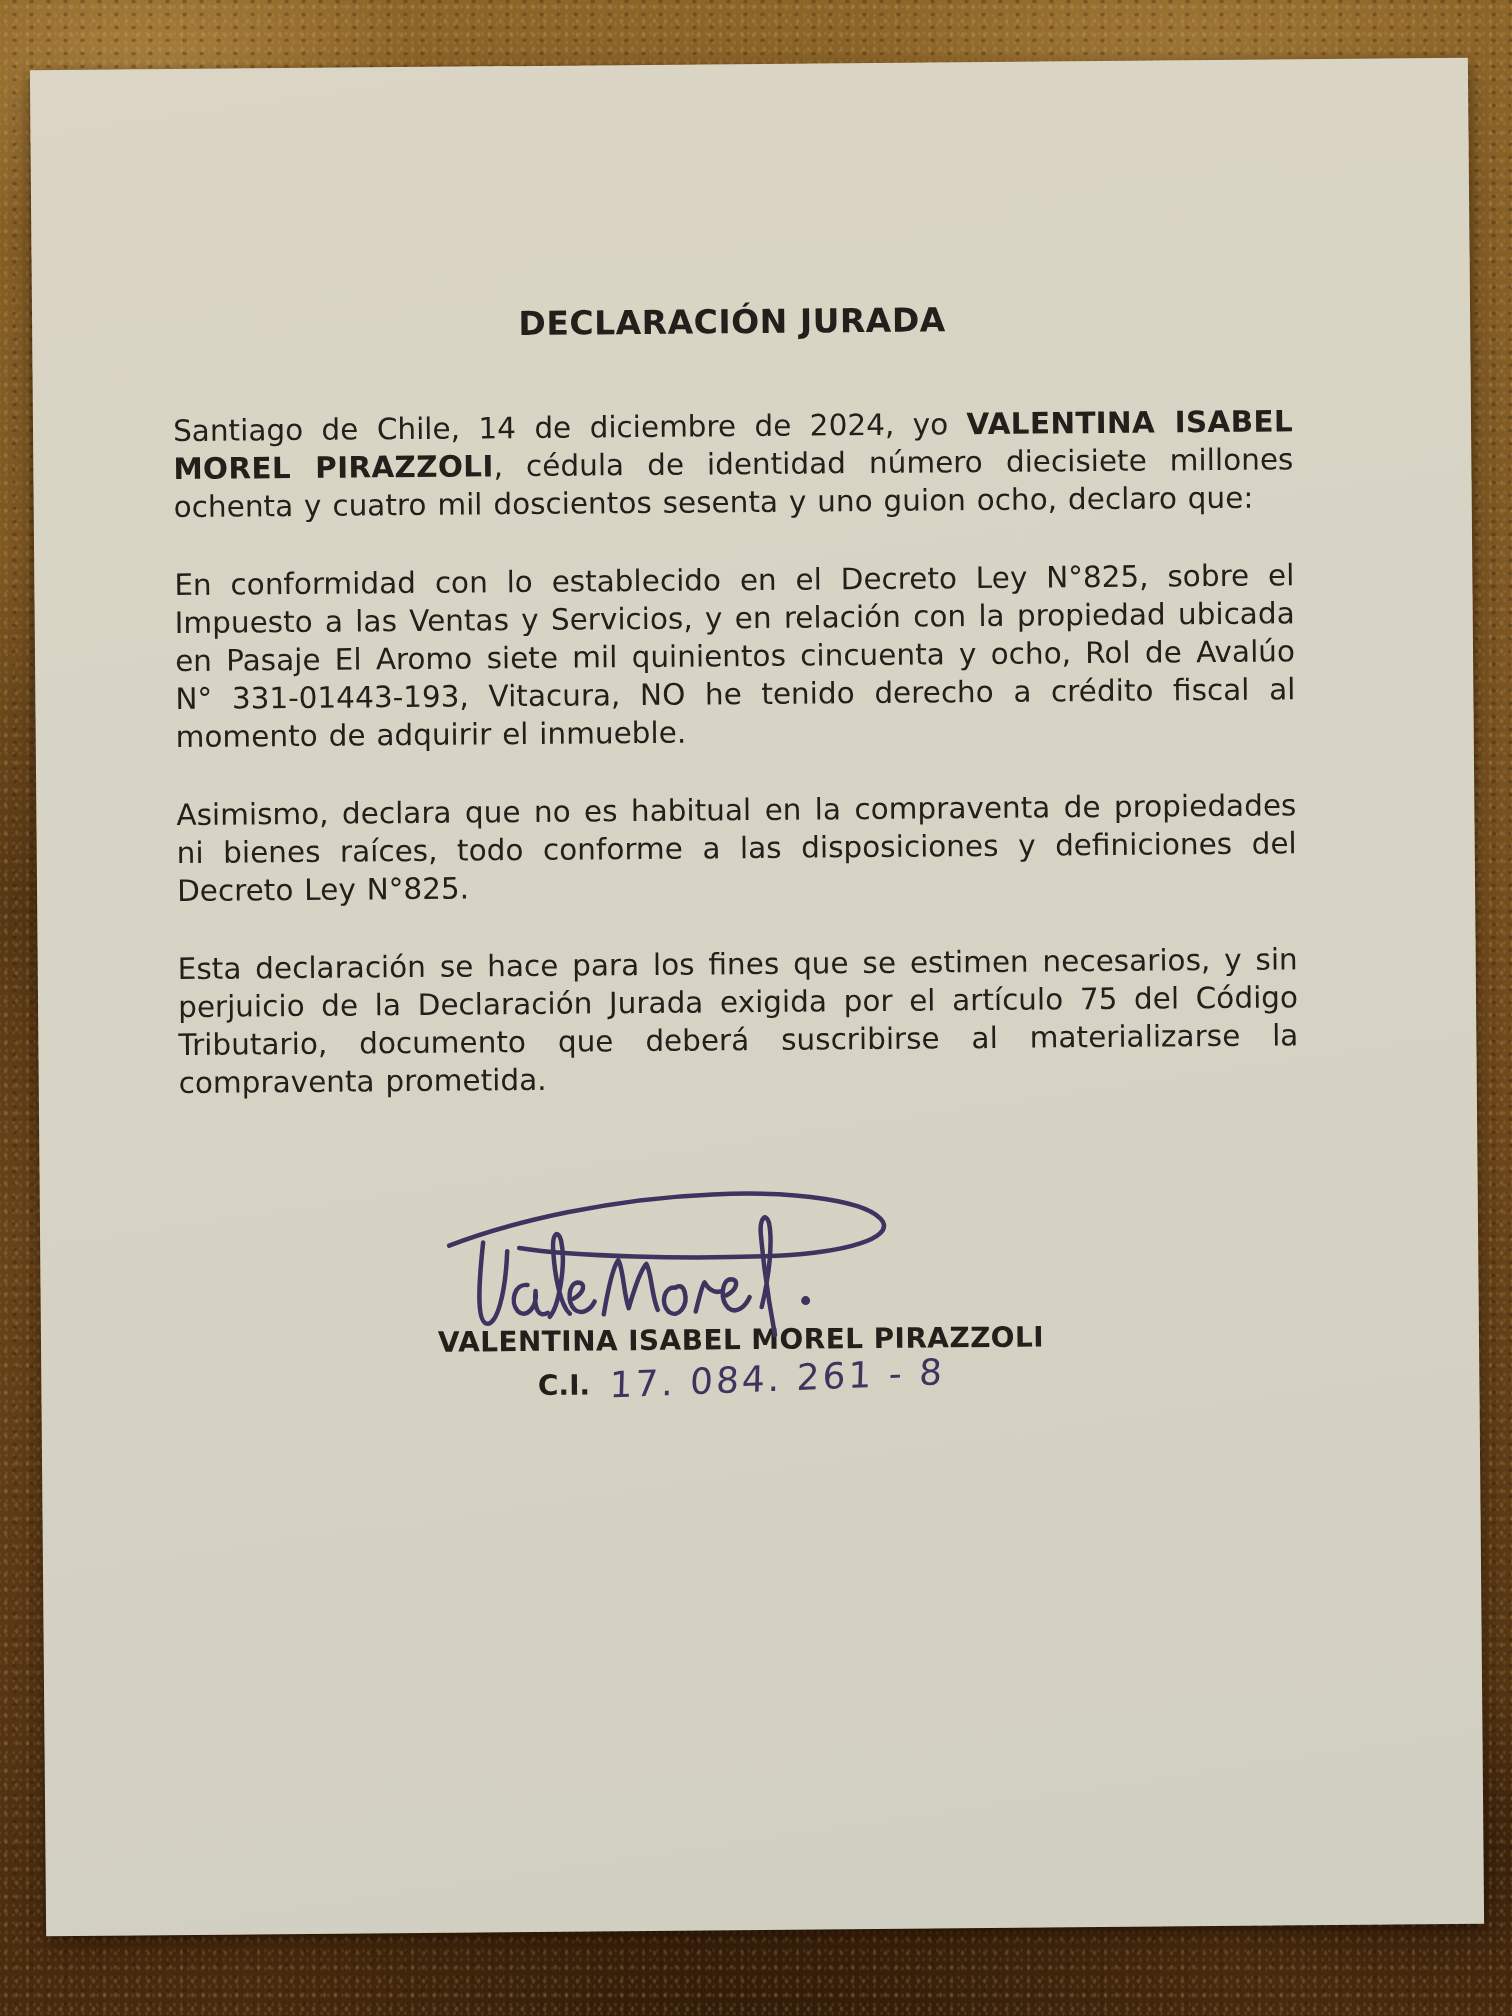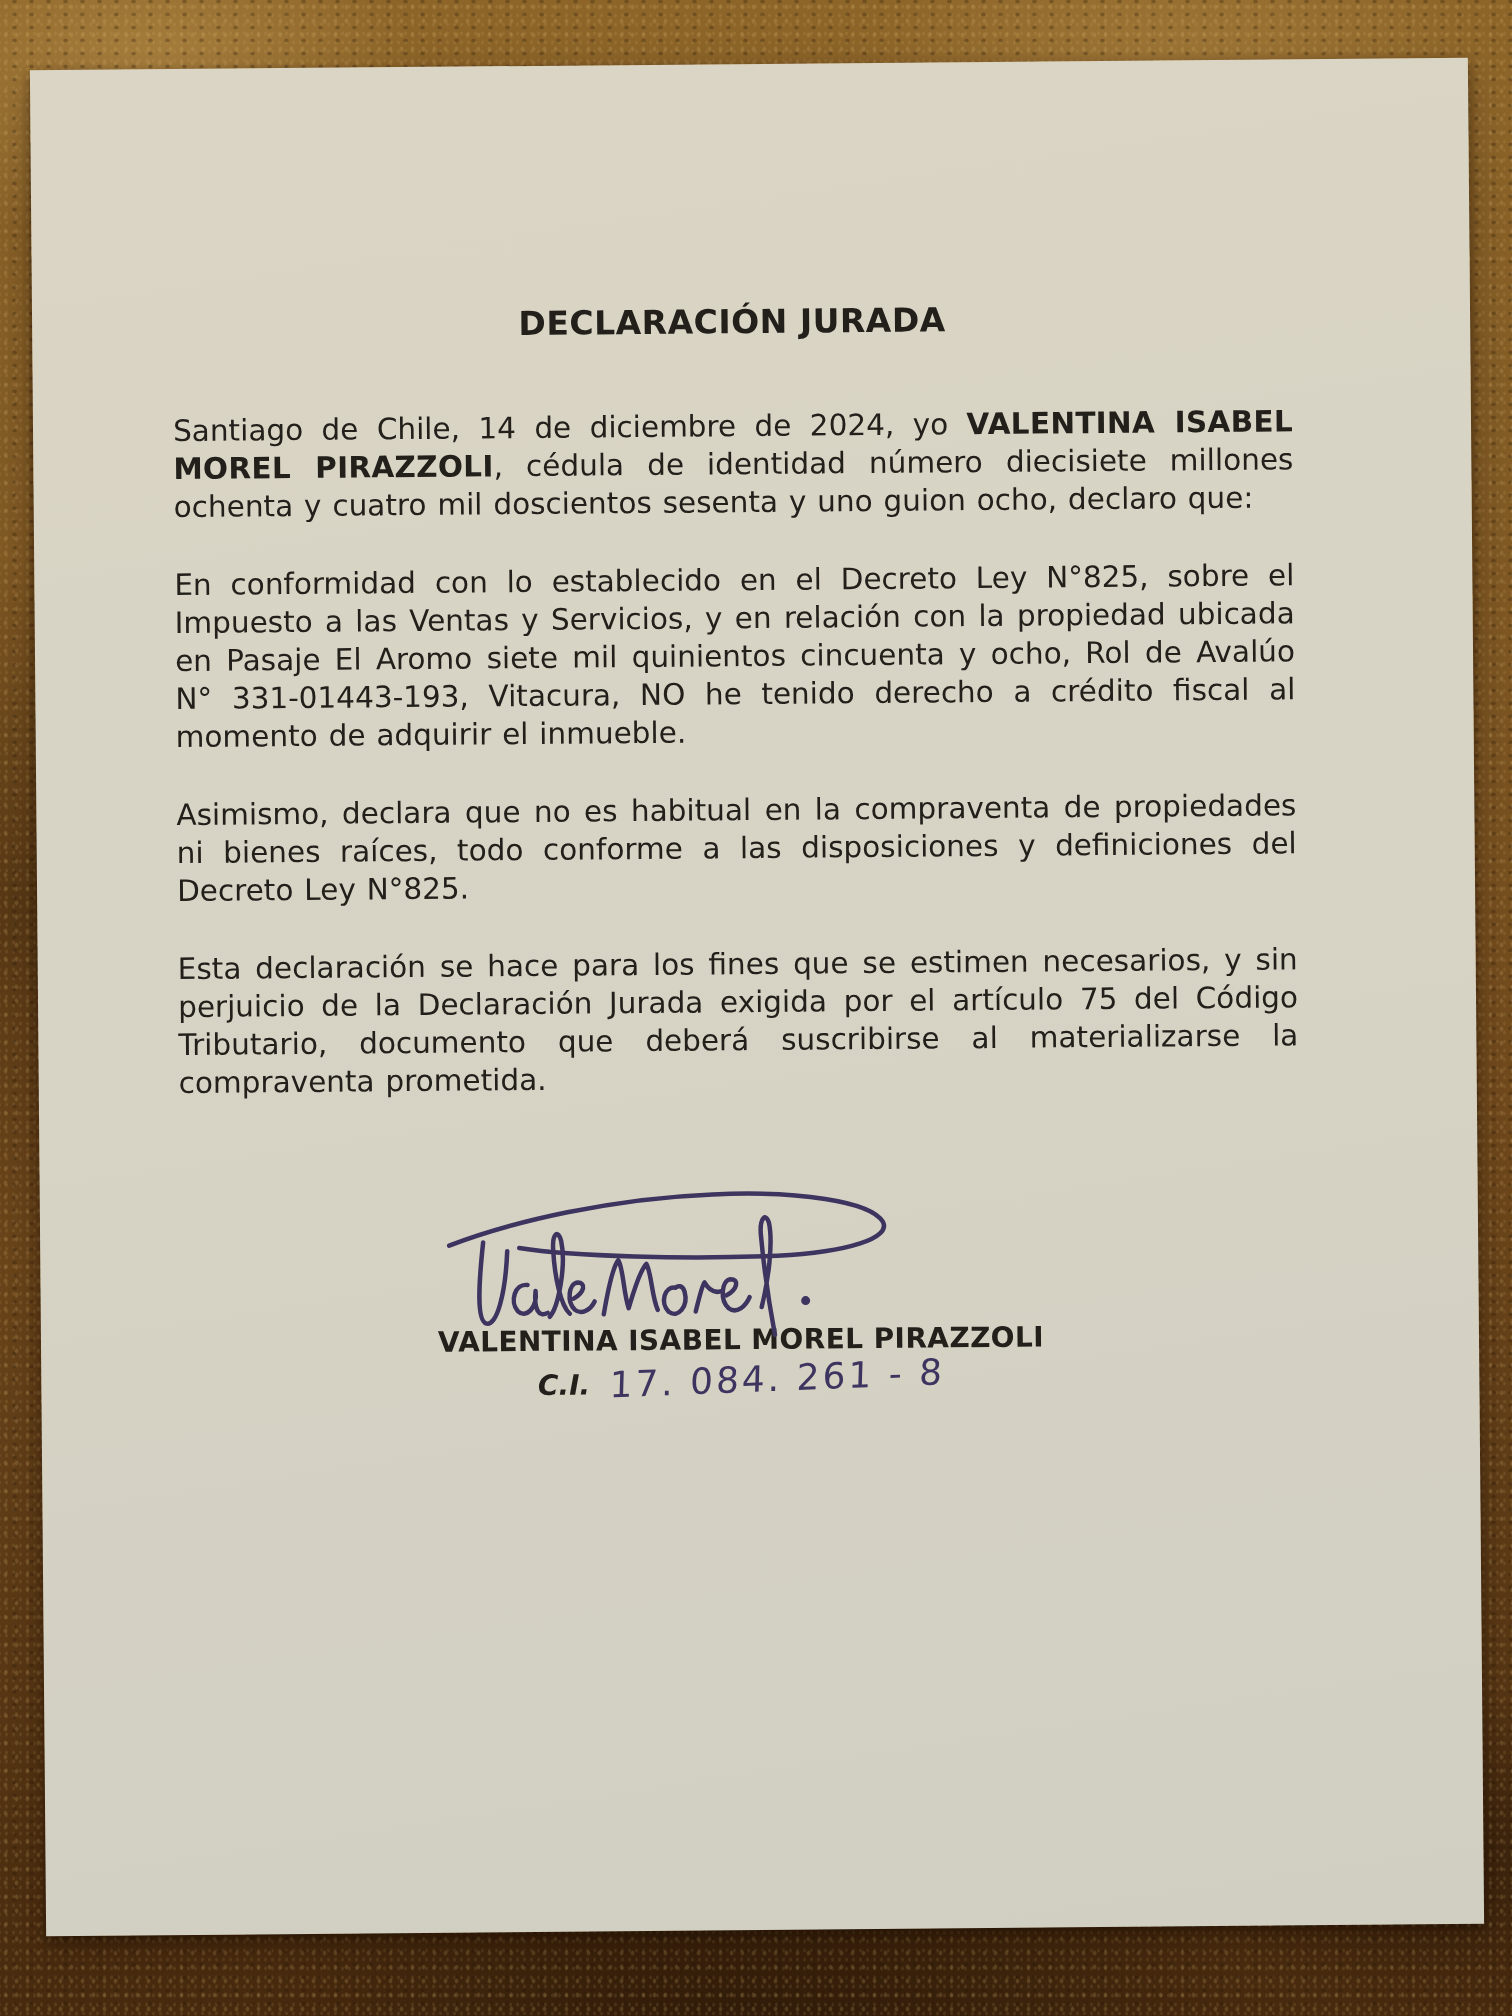--- a/index.html
+++ b/index.html
@@ -99,7 +99,7 @@
     margin-top: 4px;
     font-size: 28px;
   }
-  .ci-label { font-weight: 700; font-style: italic; }
+  .ci-label { font-weight: 700; }
   .ci-number {
     display: inline-block;
     font-size: 36px;

